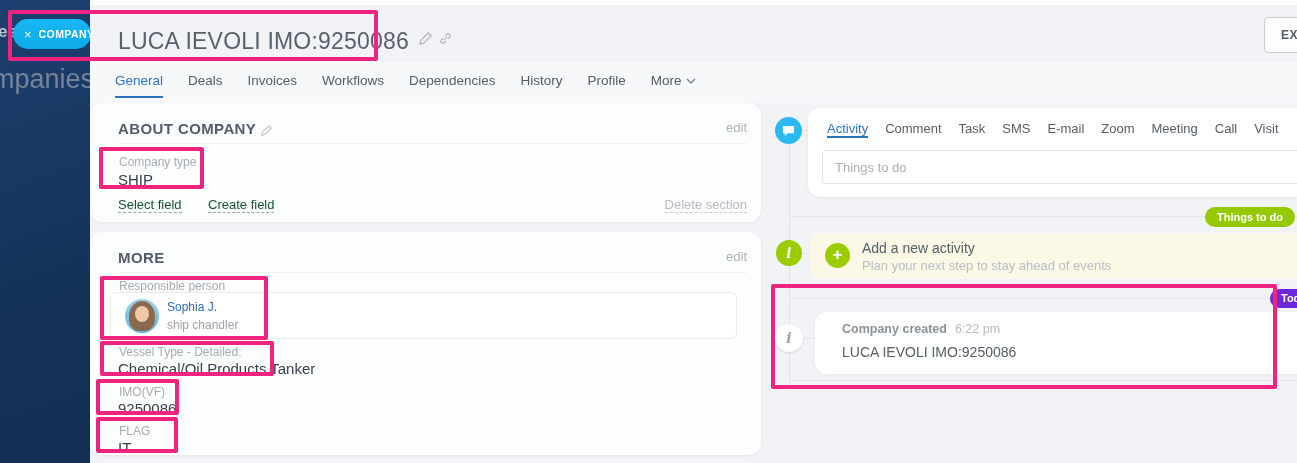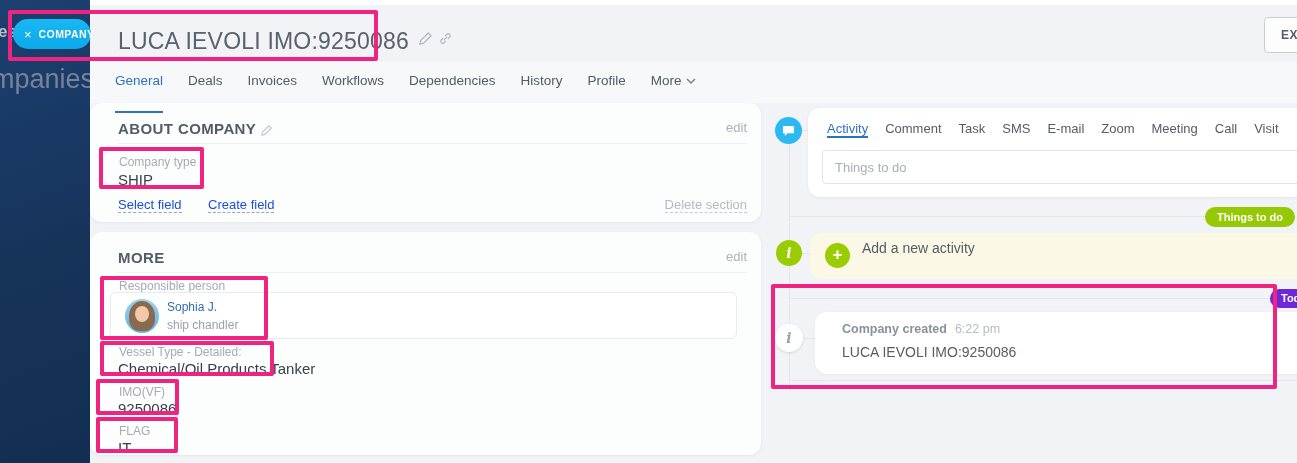--- a/index.html
+++ b/index.html
@@ -41,7 +41,7 @@
 
   
   .tabs-row { left:115px; top:73px; display:flex; gap:25px; font-size:13.5px; color:#525b66; z-index:3; }
-  .tab { padding-bottom:23px; cursor:pointer; white-space:nowrap;text-align:center; }
+  .tab { padding-bottom:8px; cursor:pointer; white-space:nowrap;text-align:center; }
   .tab.active { color:#2c73bf; border-bottom:2px solid #2c73bf; }
   .tab .chev { margin-left:5px; }
 

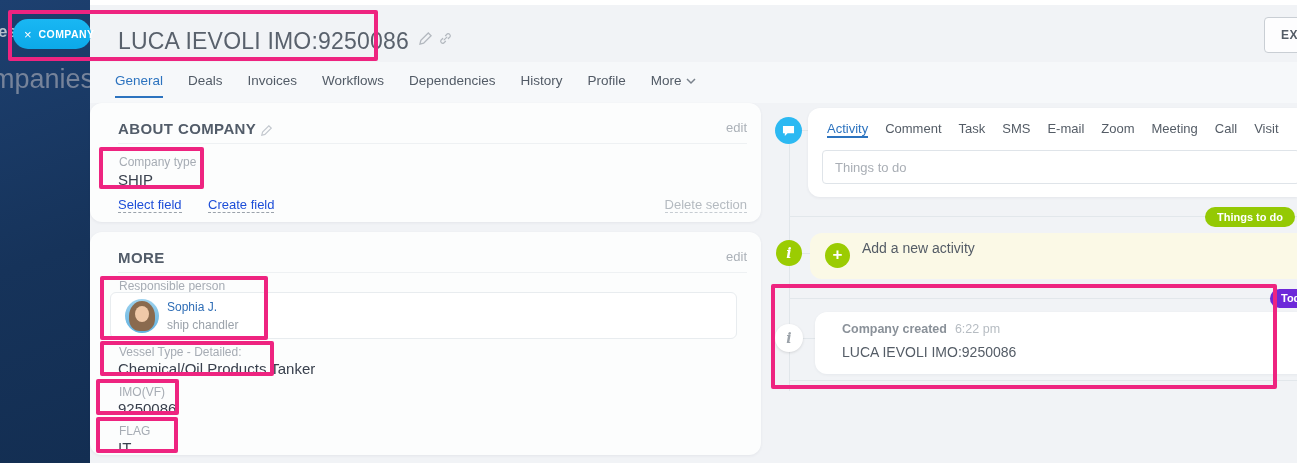--- a/index.html
+++ b/index.html
@@ -55,7 +55,7 @@
   .sec-div { position:absolute; left:28px; right:14px; top:40px; border-top:1px solid #eef1f3; }
   .f-label { font-size:12px; color:#a6acb4; }
   .f-value { font-size:15px; color:#39404d; }
-  .dashed-link { font-size:13px; color:#1d4ed8; border-bottom:1px dashed #9aa2ab; cursor:pointer; }
+  .dashed-link { font-size:13px; color:#14532d; border-bottom:1px dashed #9aa2ab; cursor:pointer; }
   .dashed-link.muted { color:#b4bac0; border-bottom-color:#c6ccd2; }
 
   .person-card { left:110px; top:292px; width:627px; height:47px; background:#fff;

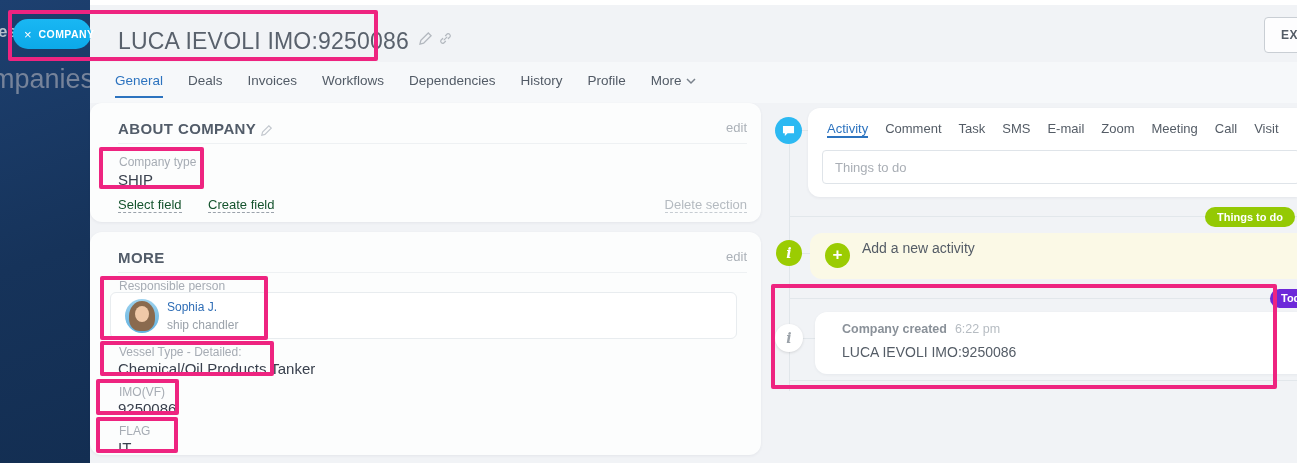--- a/index.html
+++ b/index.html
@@ -226,6 +226,7 @@
 <div class="abs add-card">
   <div class="plus-circle">+</div>
   <div class="add-title">Add a new activity</div>
+  <div class="add-sub">Plan your next step to stay ahead of events</div>
 </div>
 
 <div class="abs sep" style="left:789px; top:298px; width:508px;"></div>

